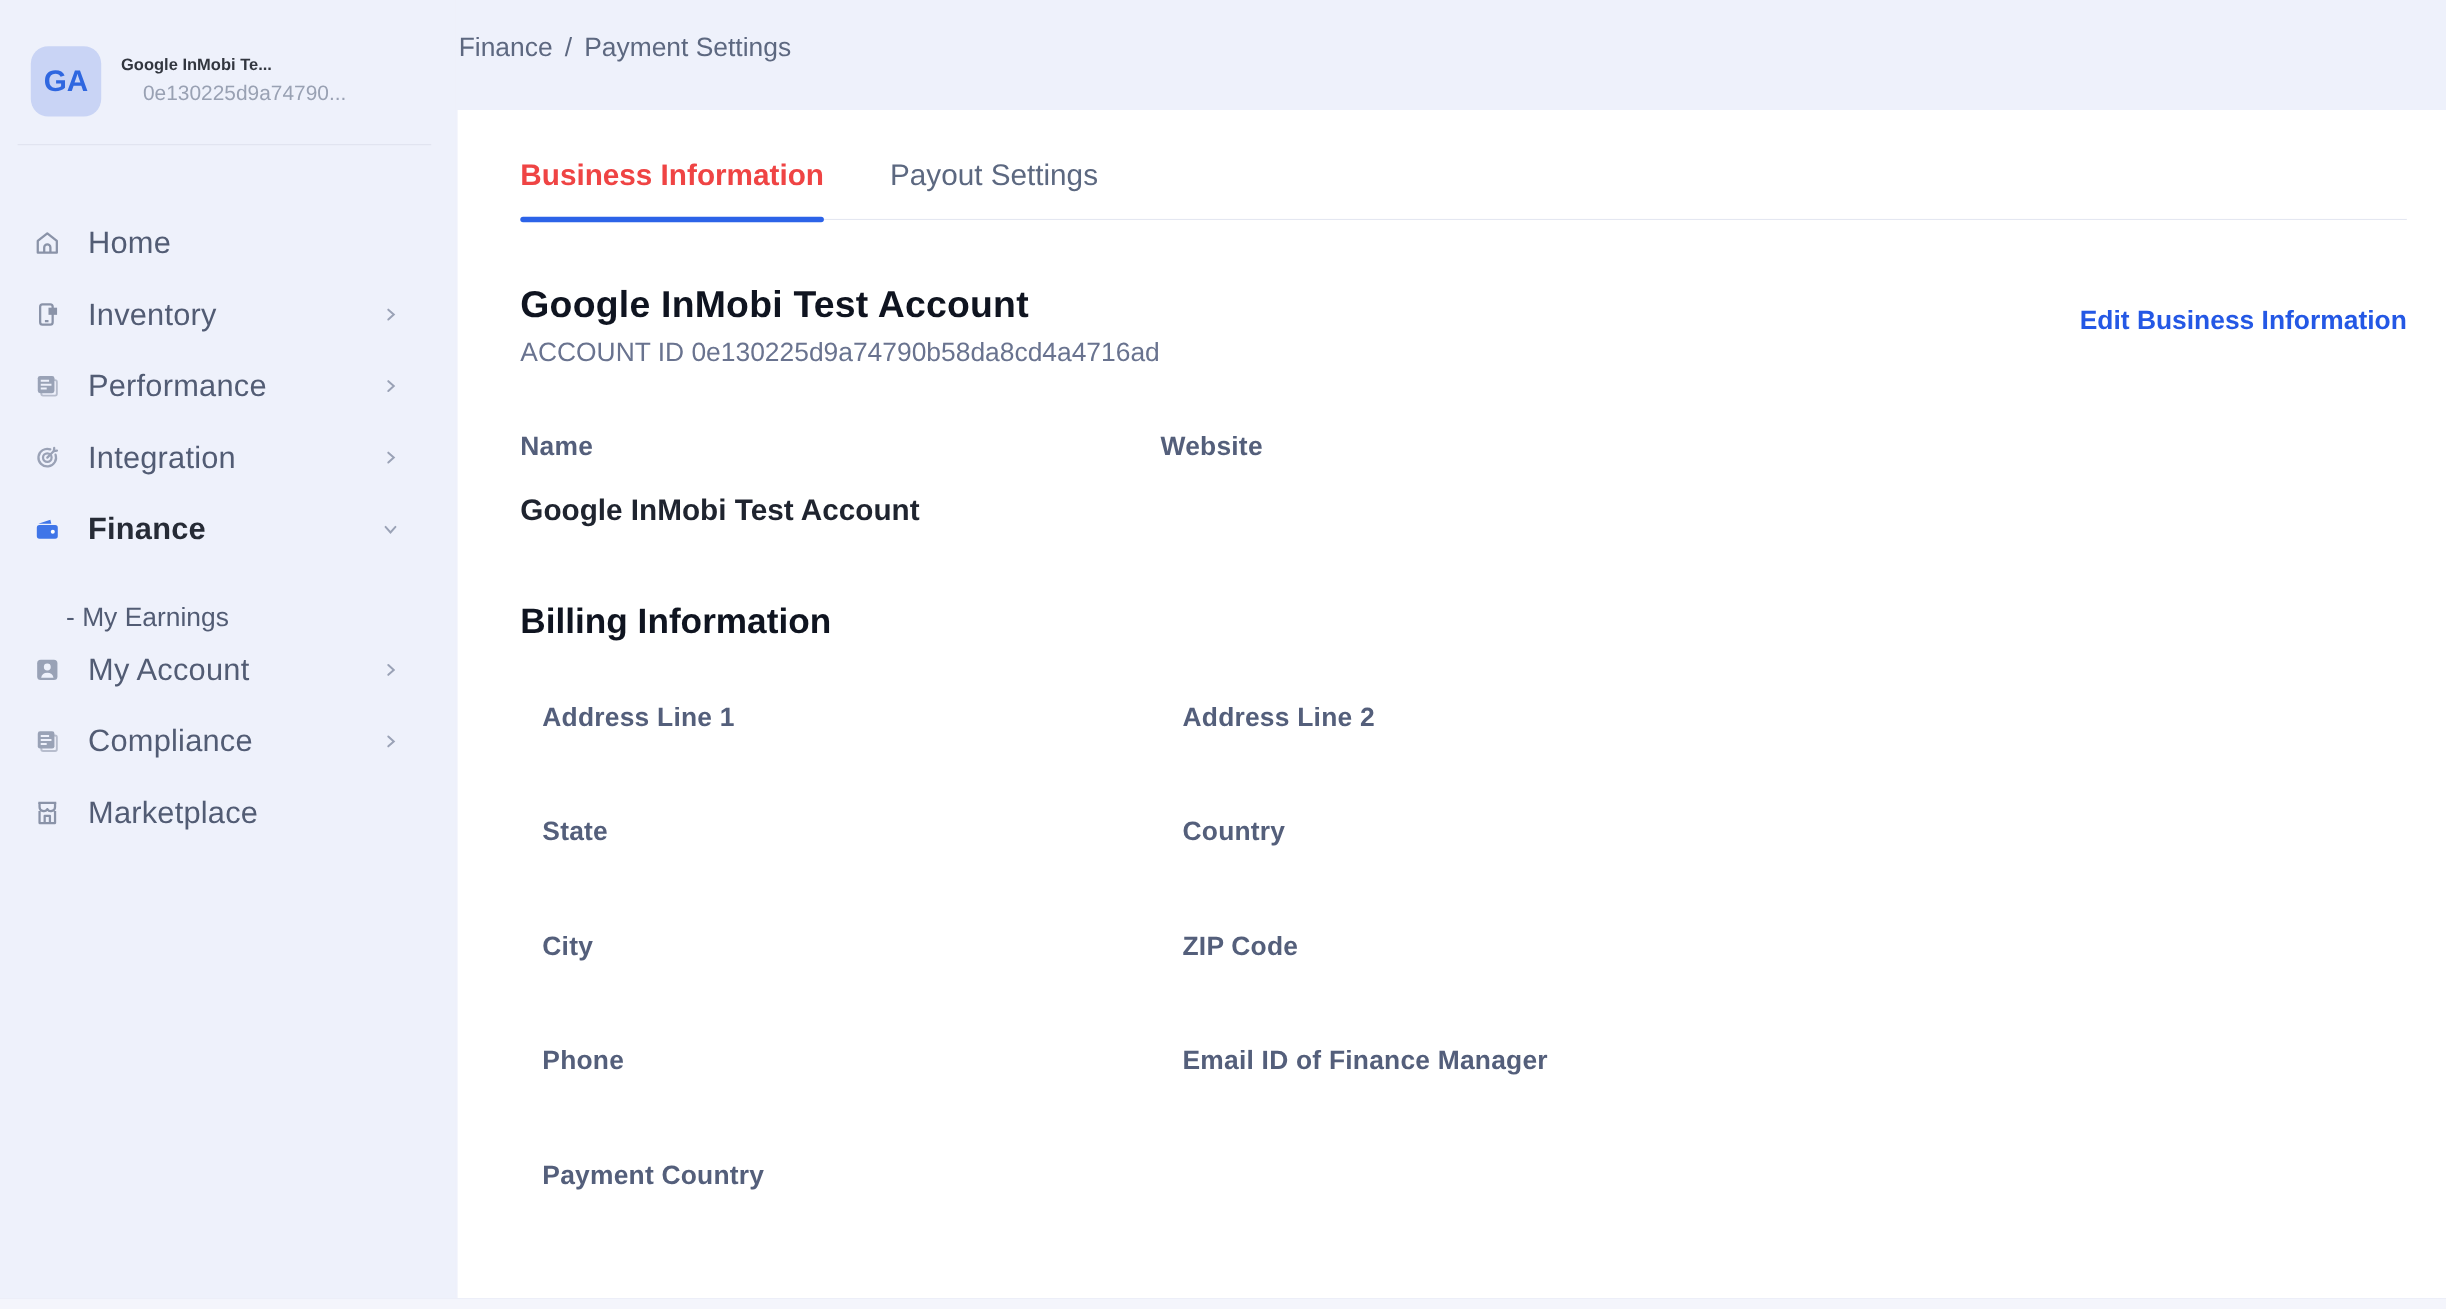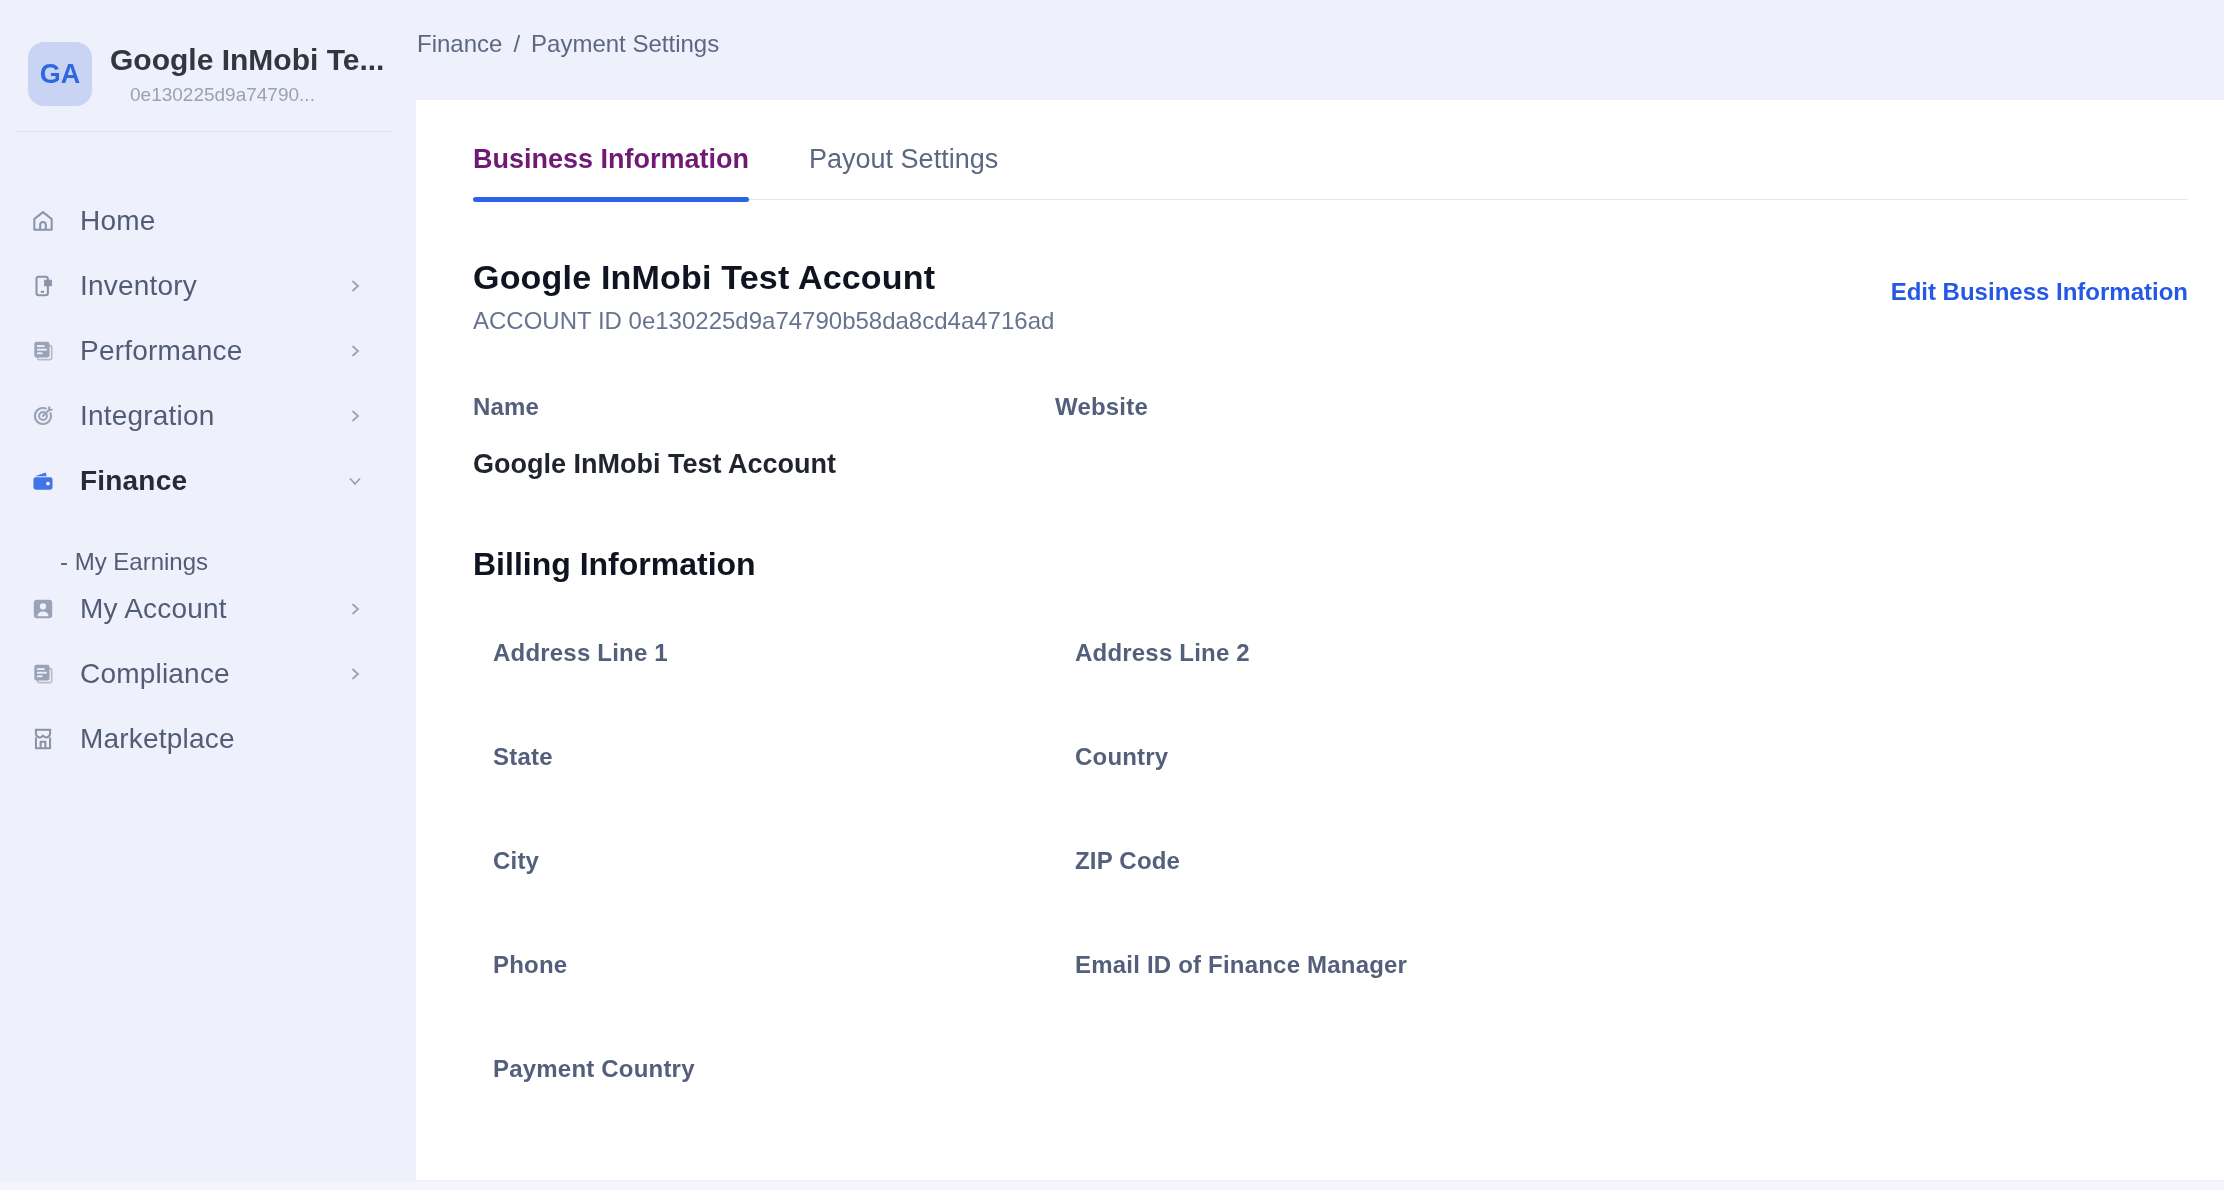--- a/index.html
+++ b/index.html
@@ -23,7 +23,7 @@
     display:flex; align-items:center; justify-content:center; flex:0 0 auto;
   }
   .account-meta { min-width:0; }
-  .account-name { font-size:30px; font-weight:700; color:#32363f; white-space:nowrap; }
+  .account-name { font-size:15px; font-weight:700; color:#32363f; white-space:nowrap; }
   .account-id { font-size:19px; color:#99a1b3; margin-top:7px; white-space:nowrap;margin-left:20px; }
   .sidebar-divider { border:none; border-top:1px solid #dfe3ef; margin:25px 22px 0 16px; }
 

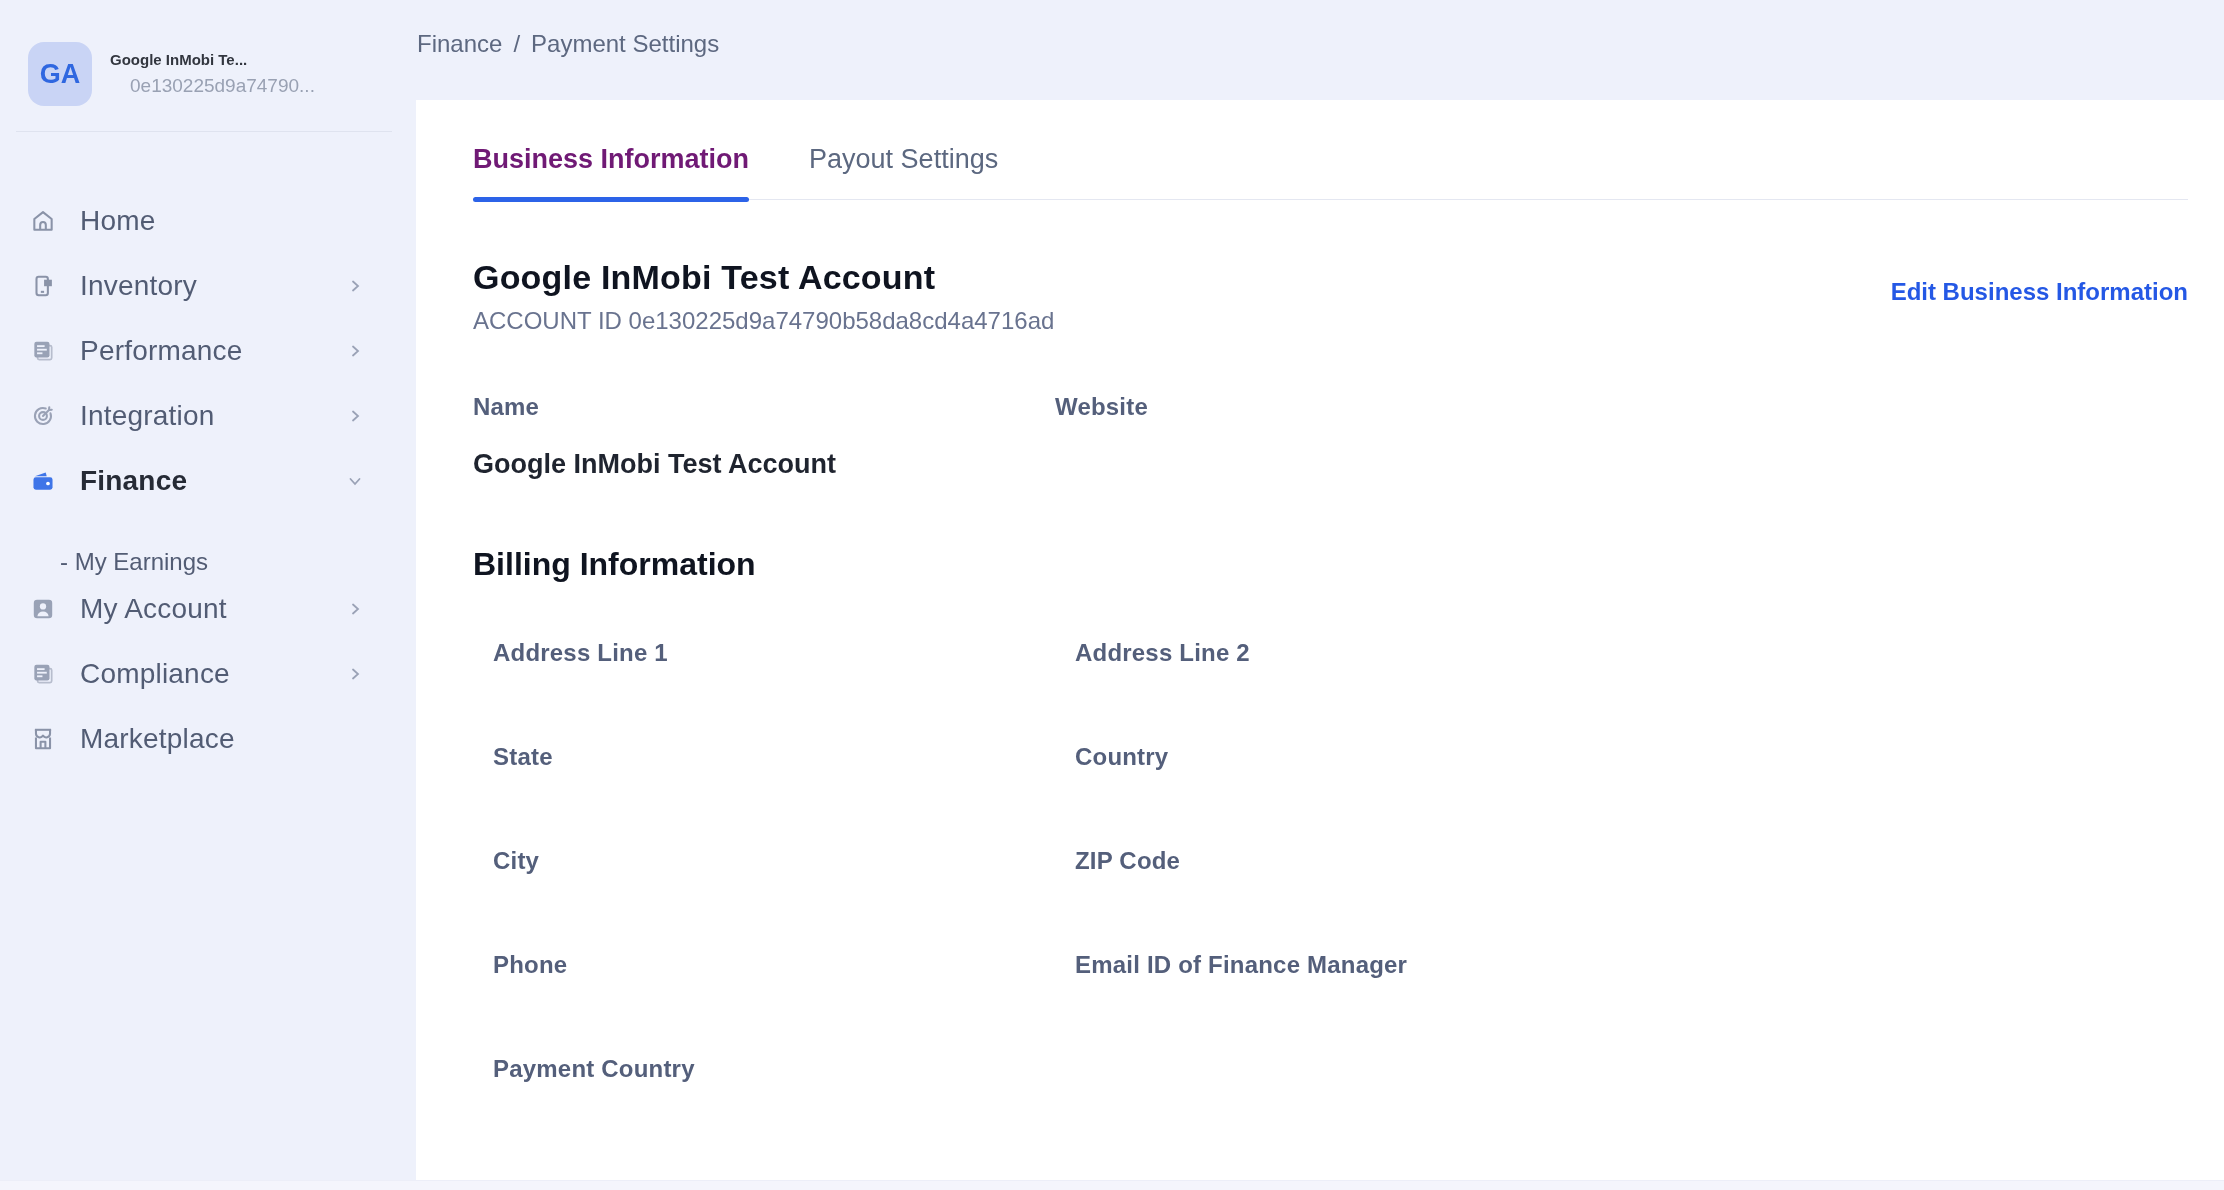--- a/index.html
+++ b/index.html
@@ -63,7 +63,7 @@
 
   .tabs { display:flex; gap:60px; border-bottom:1px solid #e4e7f1; }
   .tab { font-size:27px; padding-bottom:24px; position:relative; cursor:pointer; color:#5c6880; font-weight:500; }
-  .tab.active { color:#701a75; font-weight:700; }
+  .tab.active { color:#ef4444; font-weight:700; }
   .tab.active::after {
     content:""; position:absolute; left:0; right:0; bottom:-3px; height:5px;
     background:#2c63e8; border-radius:3px;

